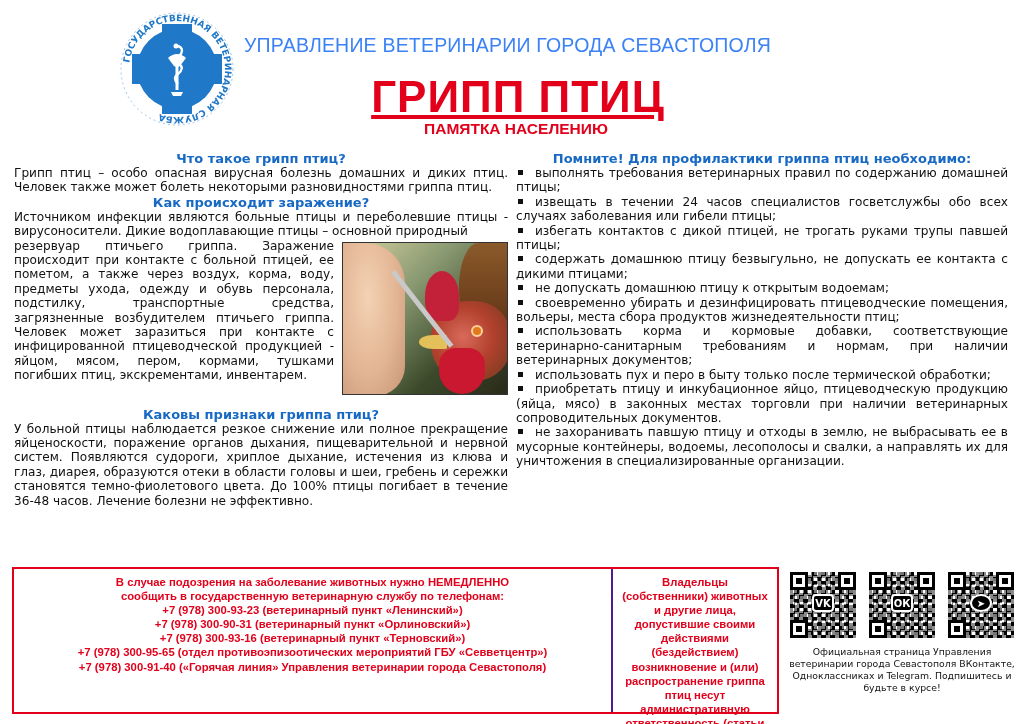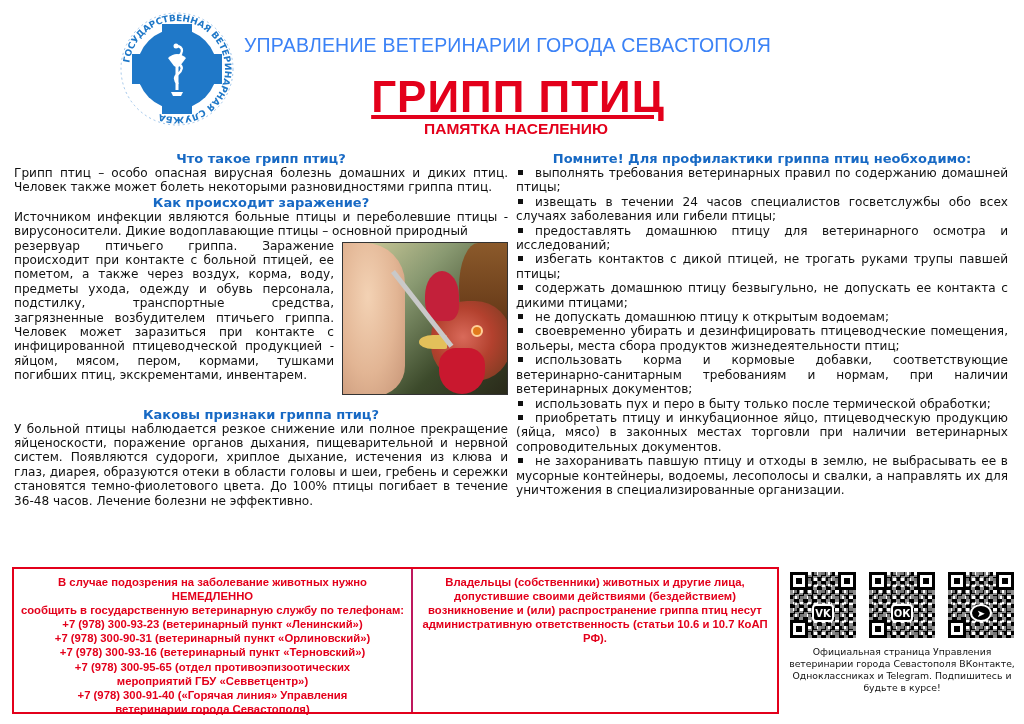--- a/index.html
+++ b/index.html
@@ -124,7 +124,6 @@
   <ul class="rules">
     <li><span class="bullet"></span><span>выполнять требования ветеринарных правил по содержанию домашней птицы;</span></li>
     <li><span class="bullet"></span><span>извещать в течении 24 часов специалистов госветслужбы обо всех случаях заболевания или гибели птицы;</span></li>
-    <li><span class="bullet"></span><span>предоставлять домашнюю птицу для ветеринарного осмотра и исследований;</span></li>
     <li><span class="bullet"></span><span>избегать контактов с дикой птицей, не трогать руками трупы павшей птицы;</span></li>
     <li><span class="bullet"></span><span>содержать домашнюю птицу безвыгульно, не допускать ее контакта с дикими птицами;</span></li>
     <li><span class="bullet"></span><span>не допускать домашнюю птицу к открытым водоемам;</span></li>

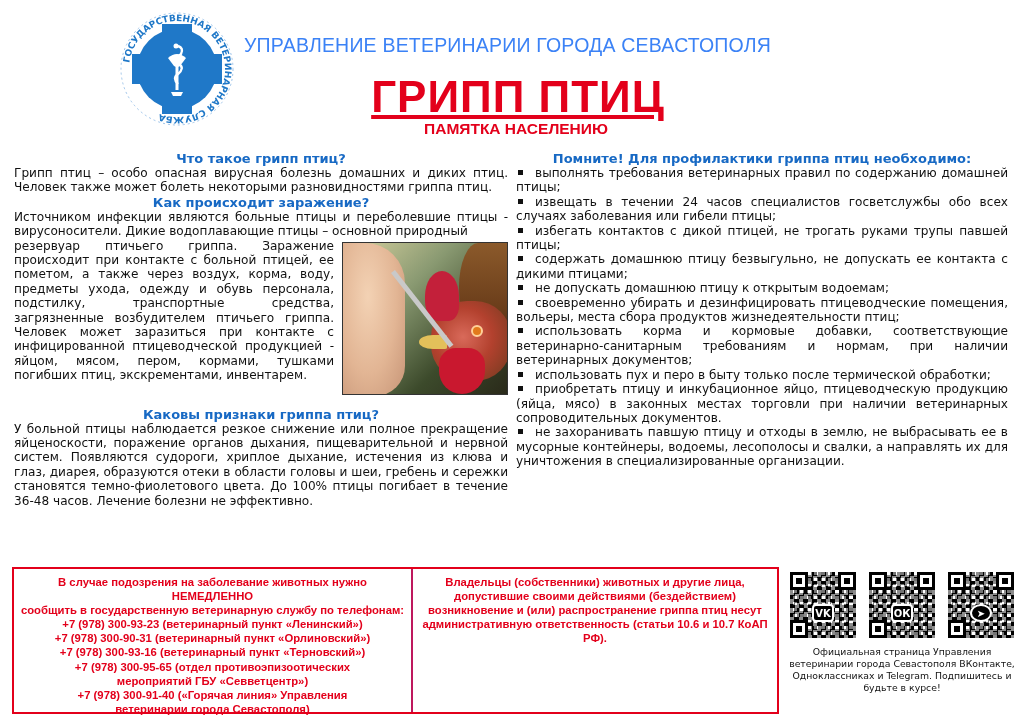--- a/index.html
+++ b/index.html
@@ -45,7 +45,7 @@
 
   .alert-box { position: absolute; left: 12px; top: 567px; width: 767px; height: 147px;
     border: 2px solid #e3001b; display: flex; }
-  .alert-left { width: 399px; border-right: 2px solid #be185d; padding: 6px 6px; text-align: center;
+  .alert-left { width: 599px; border-right: 2px solid #4c1d95; padding: 6px 6px; text-align: center;
     font-family: "Liberation Sans", sans-serif; font-weight: bold; color: #e3001b; font-size: 11.3px; line-height: 14.1px; }
   .alert-right { flex: 1; padding: 6px 8px; text-align: center;
     font-family: "Liberation Sans", sans-serif; font-weight: bold; color: #e3001b; font-size: 11.3px; line-height: 14.1px; }

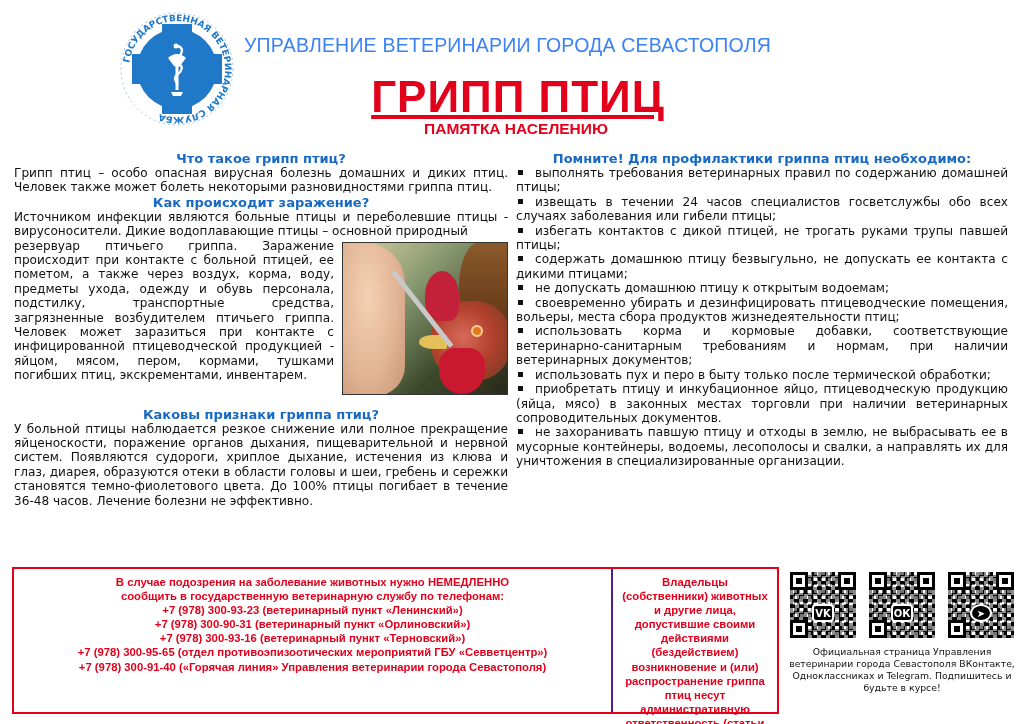--- a/index.html
+++ b/index.html
@@ -62,7 +62,7 @@
   .qr .finder { position: absolute; width: 18px; height: 18px; border: 3px solid #000; background: #fff; z-index: 2; }
   .qr .finder::after { content: ""; position: absolute; left: 3px; top: 3px; width: 6px; height: 6px; background: #000; }
   .qr .f1 { left: 0; top: 0; } .qr .f2 { right: 0; top: 0; } .qr .f3 { left: 0; bottom: 0; }
-  .qr .center-icon { position: absolute; left: 22px; top: 32px; width: 22px; height: 18px; background: #000; color: #fff;
+  .qr .center-icon { position: absolute; left: 22px; top: 22px; width: 22px; height: 18px; background: #000; color: #fff;
     z-index: 3; font-size: 10px; font-weight: bold; display: flex; align-items: center; justify-content: center; border: 2px solid #fff; border-radius: 4px; font-family: "DejaVu Sans", sans-serif; }
   .qr .center-icon.round { border-radius: 50%; }
   .qr-caption { margin-top: 8px; text-align: center; font-size: 9.3px; line-height: 12px; color: #111; }

